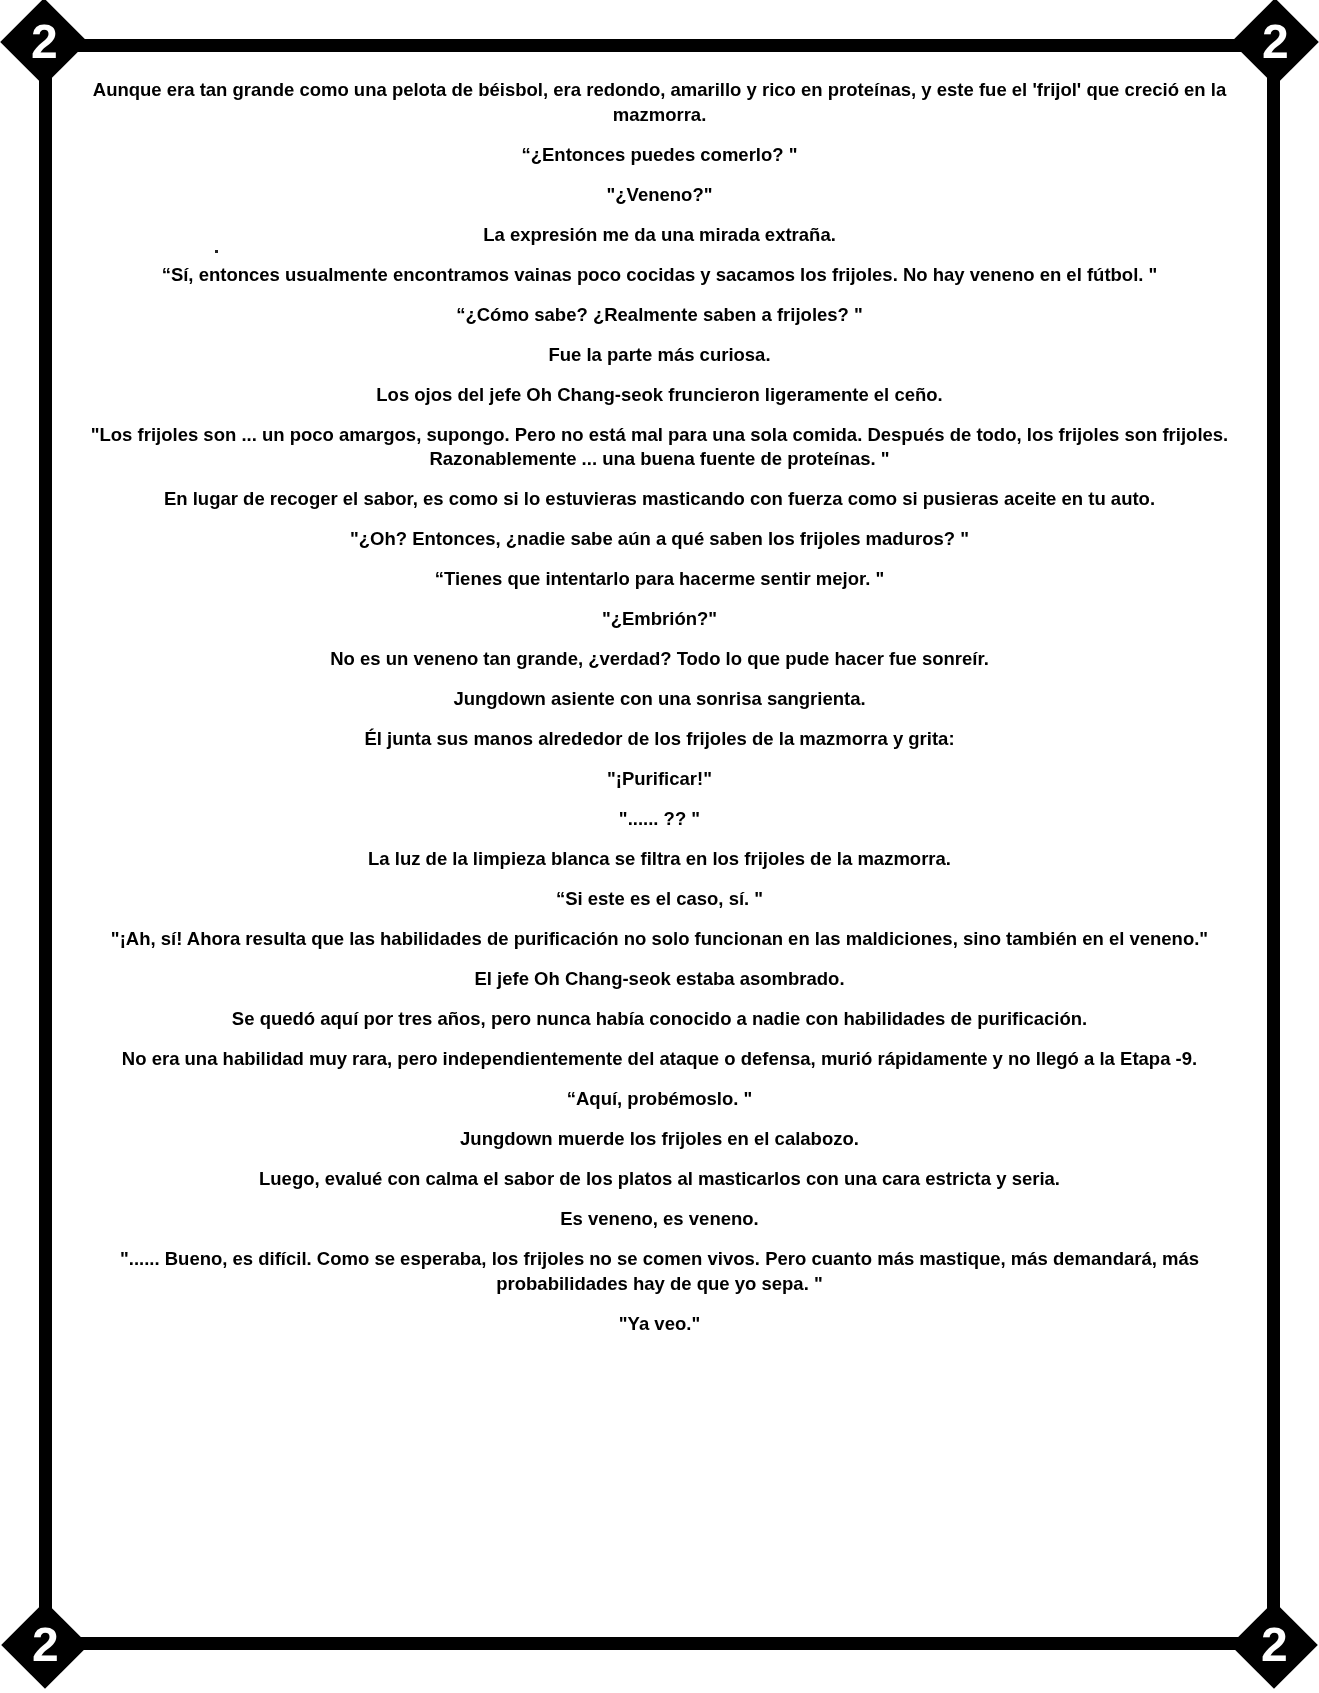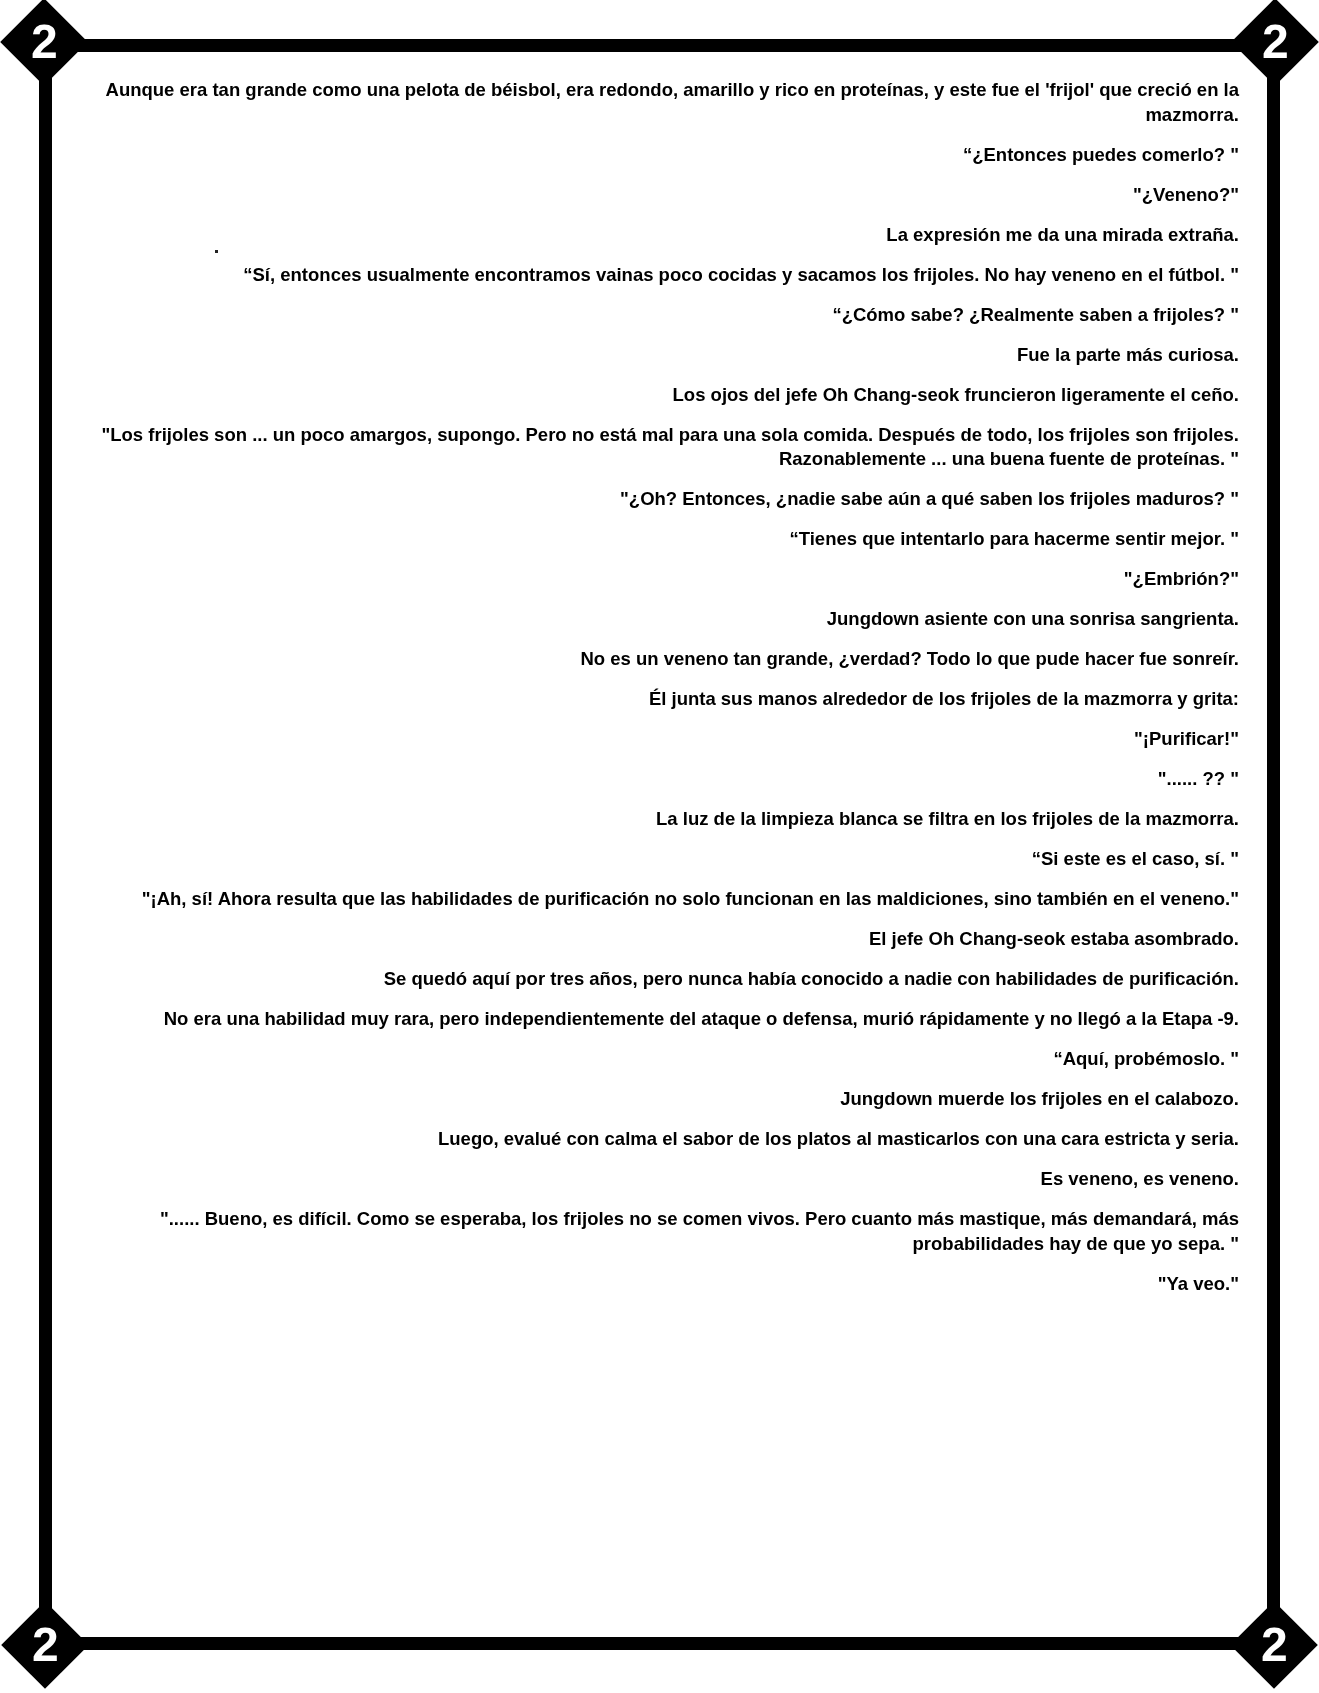--- a/index.html
+++ b/index.html
@@ -50,7 +50,7 @@
     left: 80px;
     right: 80px;
     top: 78px;
-    text-align: right;
+    text-align: center;
     color: #000000;
     font-weight: bold;
     font-size: 18.5px;

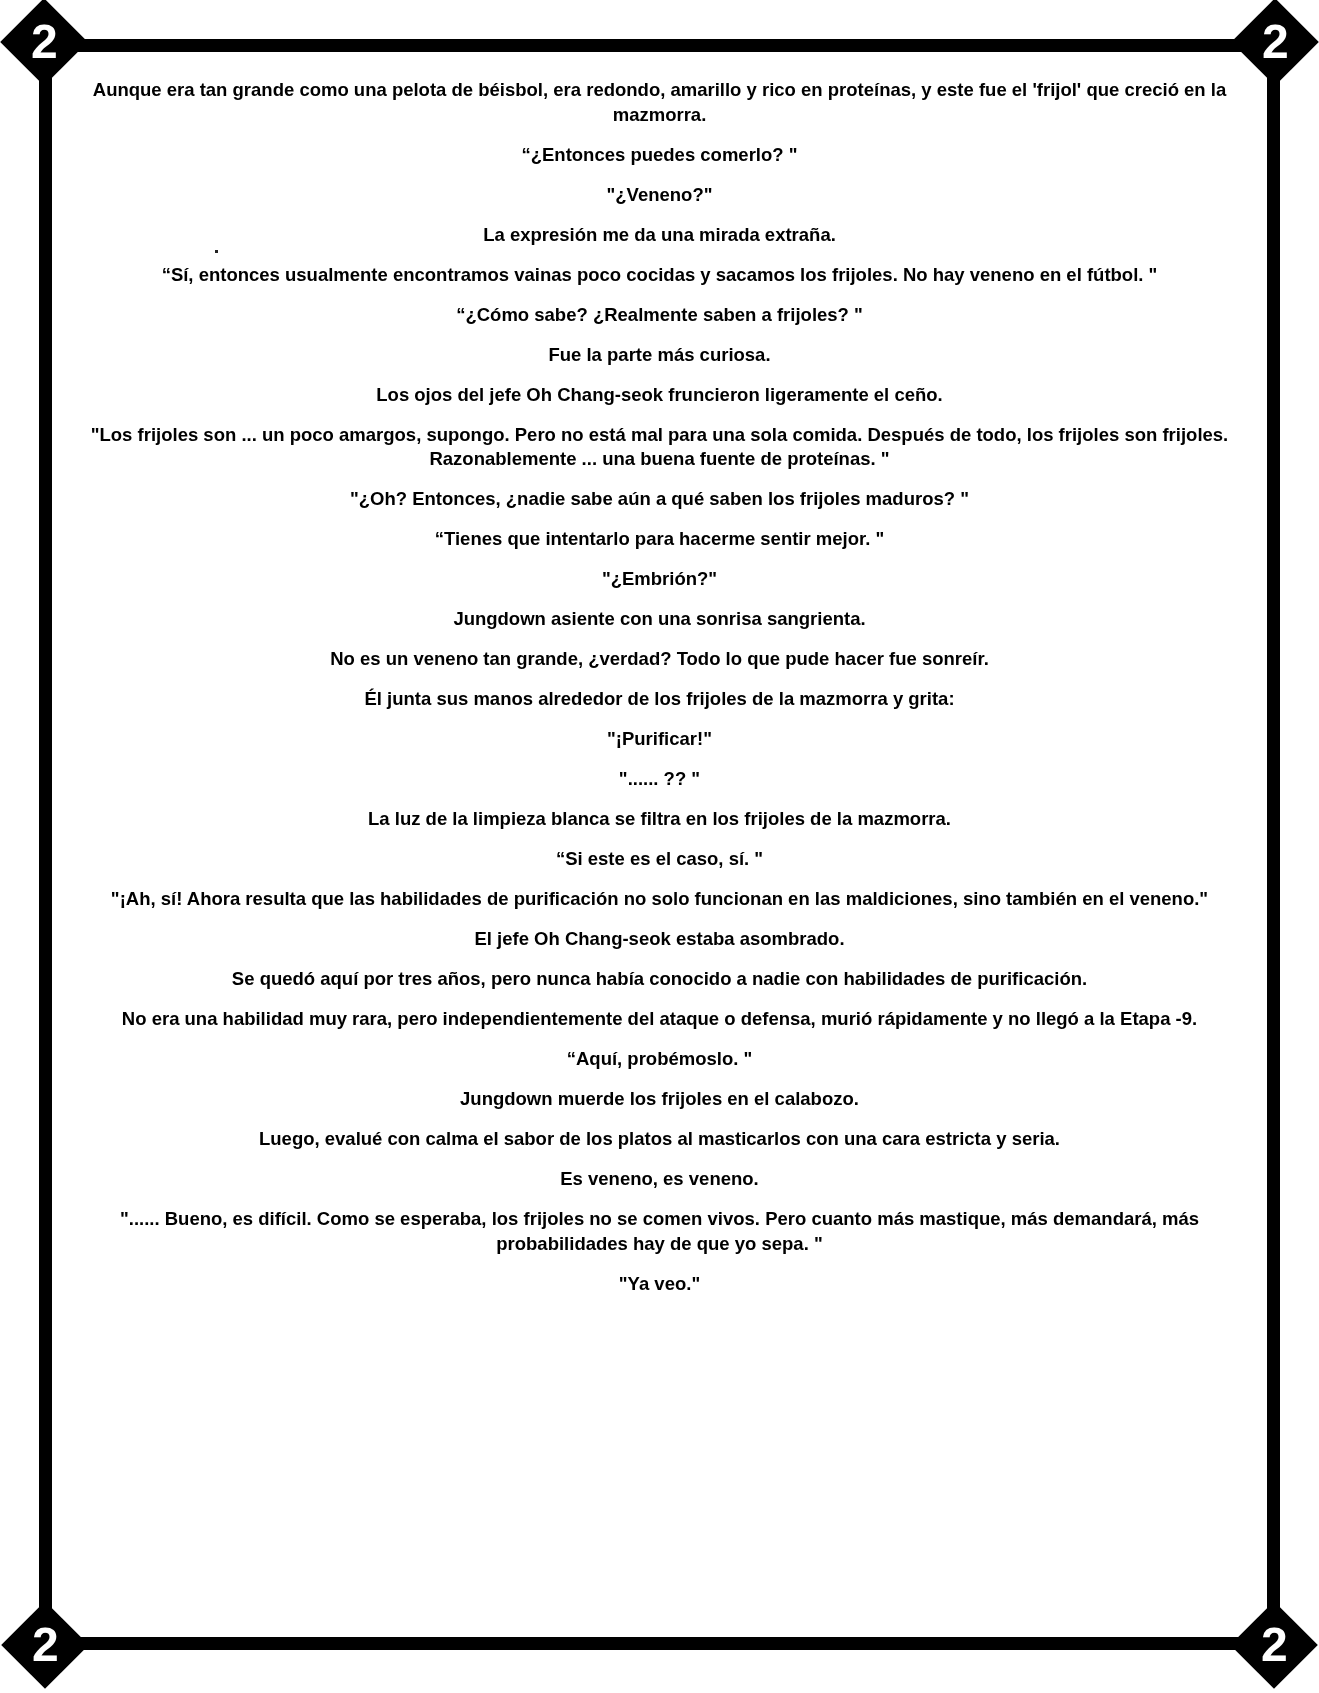--- a/index.html
+++ b/index.html
@@ -103,6 +103,7 @@
     <p>Fue la parte más curiosa.</p>
     <p>Los ojos del jefe Oh Chang-seok fruncieron ligeramente el ceño.</p>
     <p>"Los frijoles son ... un poco amargos, supongo. Pero no está mal para una sola comida. Después de todo, los frijoles son frijoles. Razonablemente ... una buena fuente de proteínas. "</p>
+    <p>En lugar de recoger el sabor, es como si lo estuvieras masticando con fuerza como si pusieras aceite en tu auto.</p>
     <p>"¿Oh? Entonces, ¿nadie sabe aún a qué saben los frijoles maduros? "</p>
     <p>“Tienes que intentarlo para hacerme sentir mejor. "</p>
     <p>"¿Embrión?"</p>

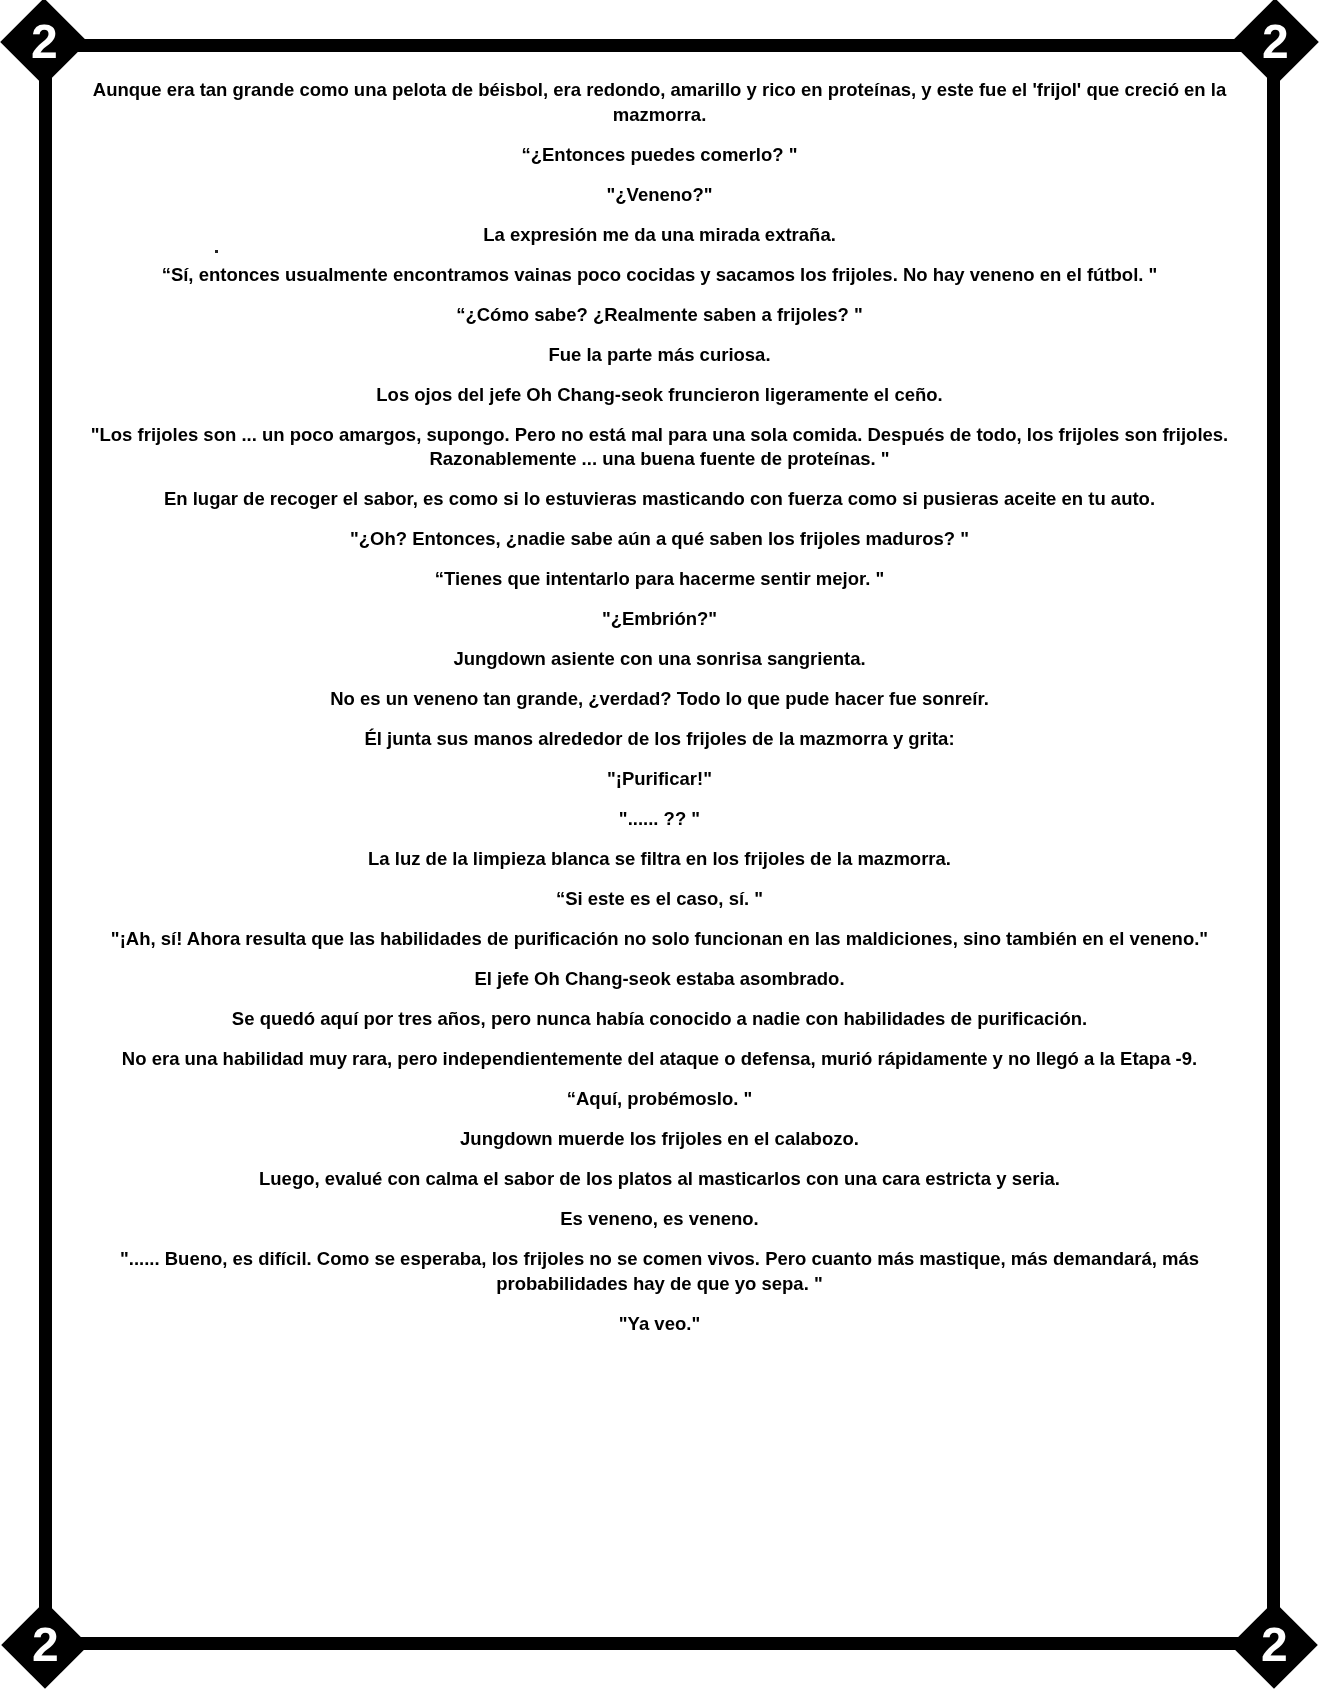--- a/index.html
+++ b/index.html
@@ -107,8 +107,8 @@
     <p>"¿Oh? Entonces, ¿nadie sabe aún a qué saben los frijoles maduros? "</p>
     <p>“Tienes que intentarlo para hacerme sentir mejor. "</p>
     <p>"¿Embrión?"</p>
+    <p>No es un veneno tan grande, ¿verdad? Todo lo que pude hacer fue sonreír.</p>
     <p>Jungdown asiente con una sonrisa sangrienta.</p>
-    <p>No es un veneno tan grande, ¿verdad? Todo lo que pude hacer fue sonreír.</p>
     <p>Él junta sus manos alrededor de los frijoles de la mazmorra y grita:</p>
     <p>"¡Purificar!"</p>
     <p>"...... ?? "</p>

